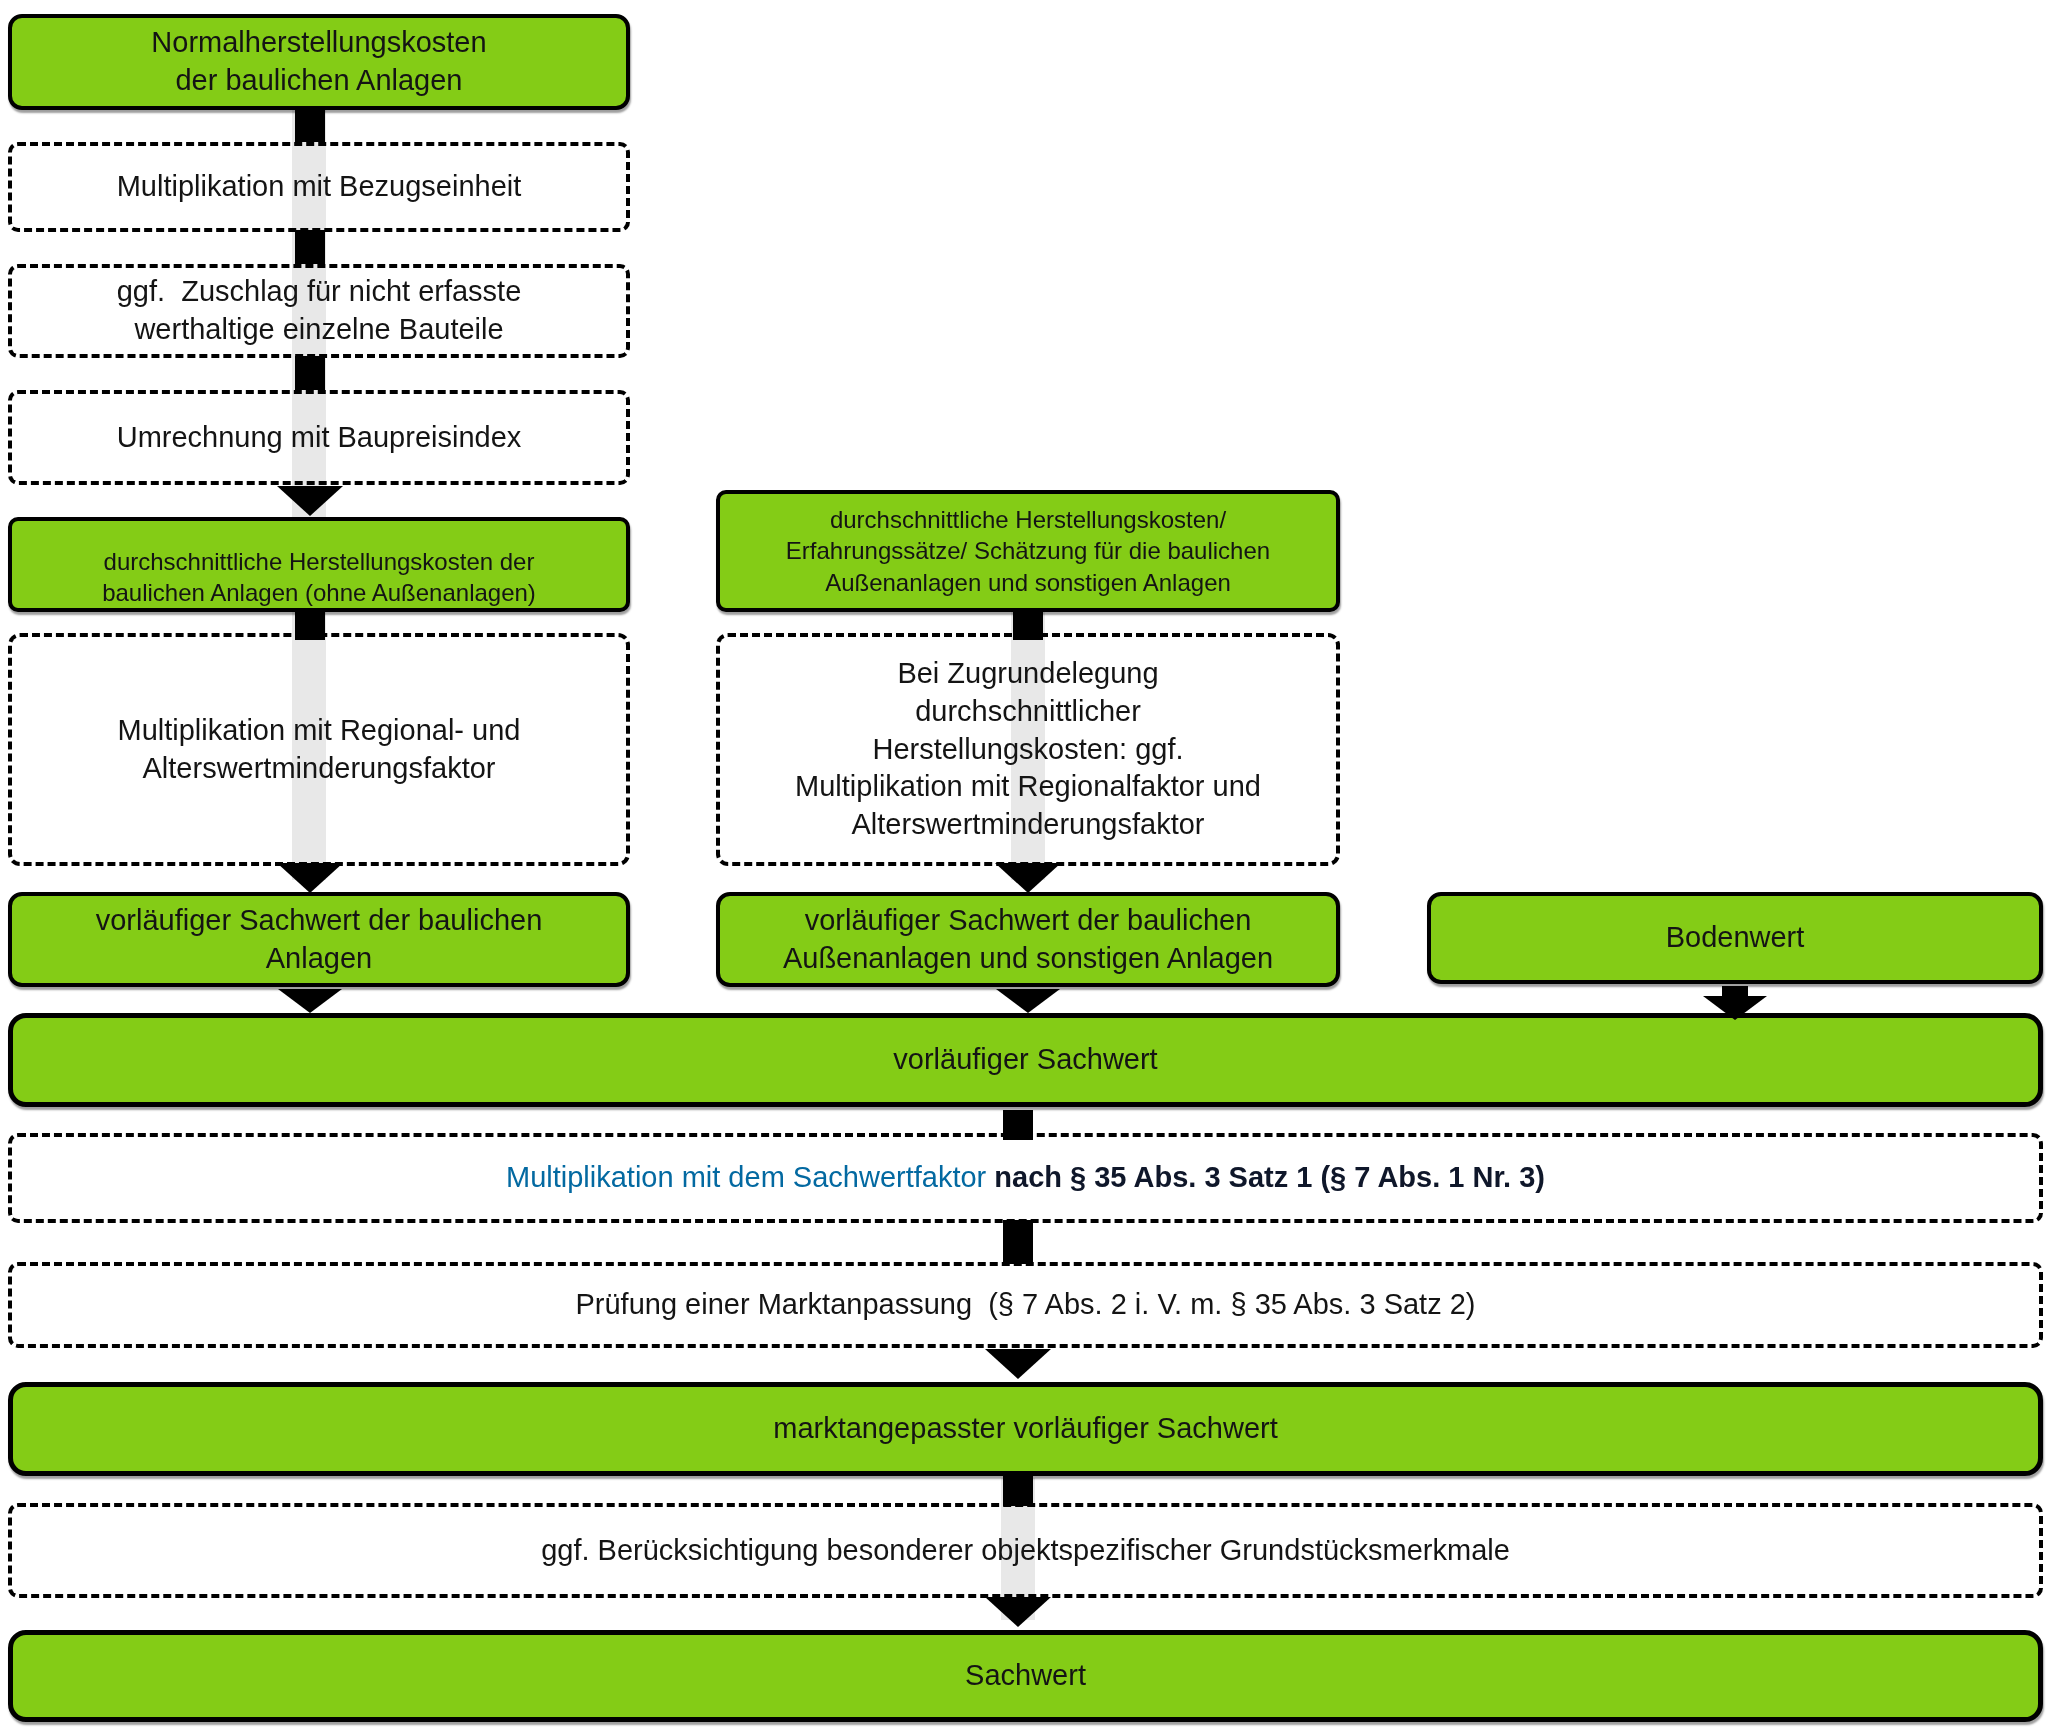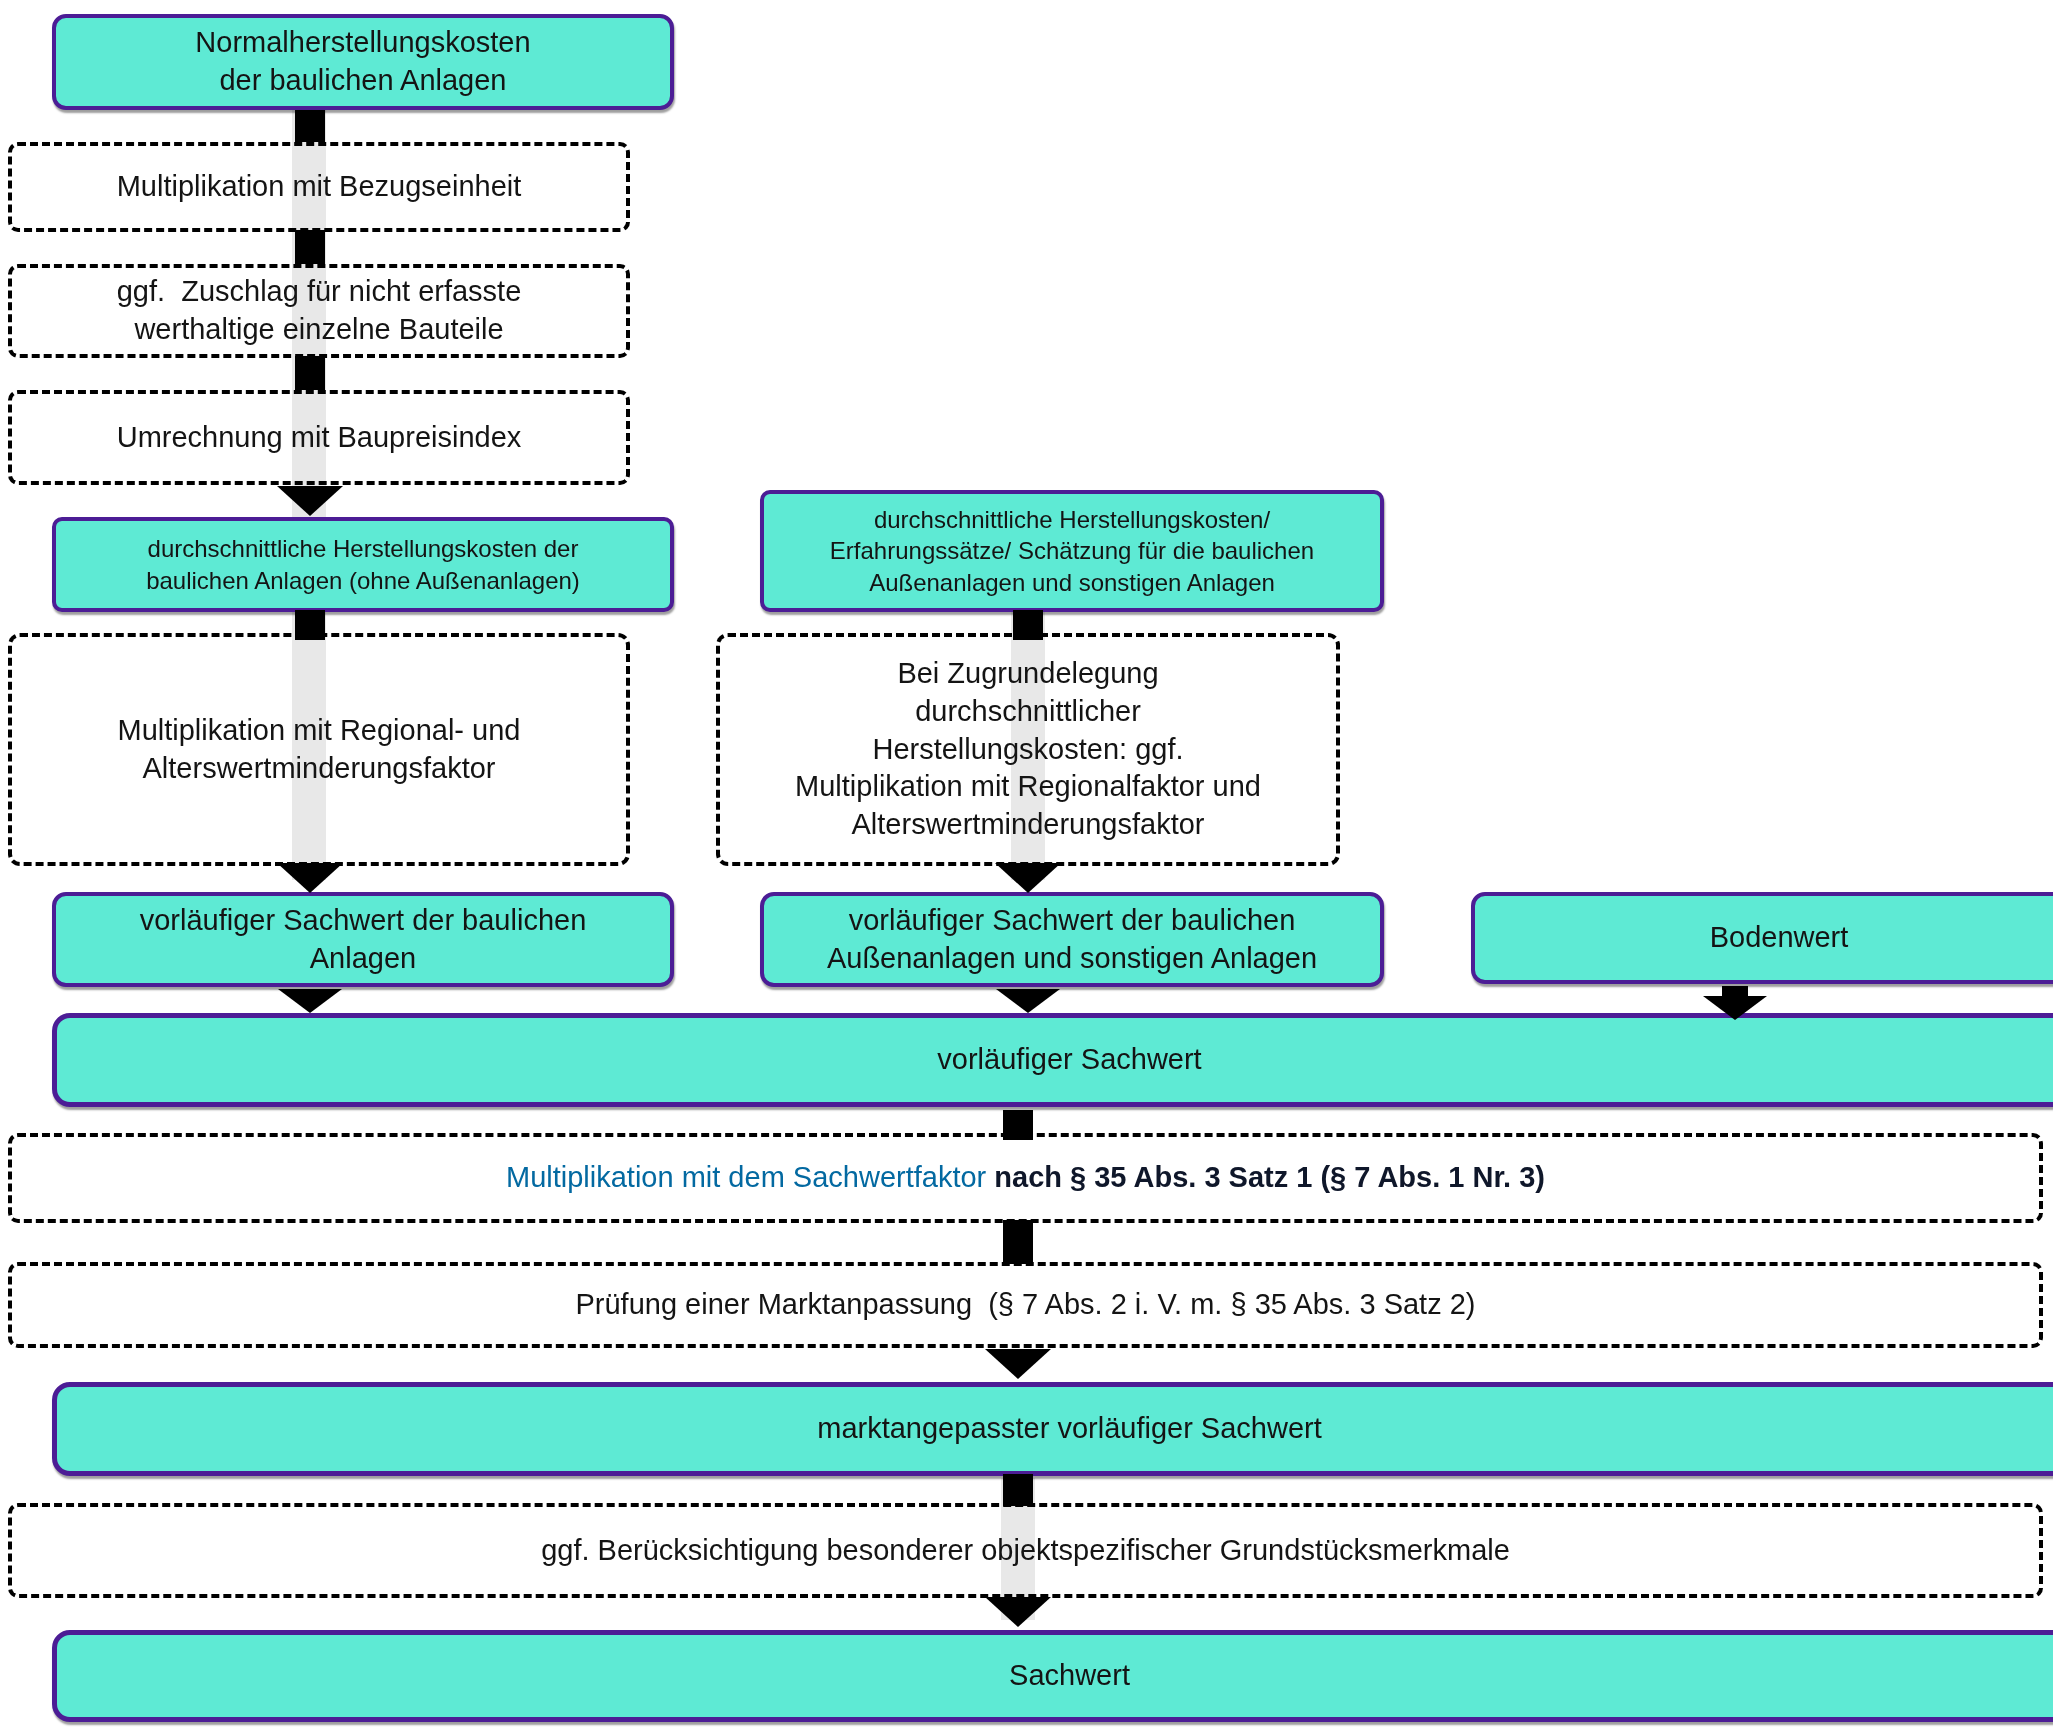--- a/index.html
+++ b/index.html
@@ -11,7 +11,7 @@
   .band{position:absolute;width:34px;background:#e8e8e8;z-index:1;}
   
   .box{position:absolute;box-sizing:border-box;display:flex;align-items:center;justify-content:center;z-index:2;text-align:center;}
-  .gray{background:#5eead4;border:4px solid #4c1d95;border-radius:14px;box-shadow:1px 3px 2px rgba(0,0,0,0.38);margin-left:44px;}
+  .gray{background:#84cc16;border:4px solid #000000;border-radius:14px;box-shadow:1px 3px 2px rgba(0,0,0,0.38);}
   .gray.wide{border-width:5px;border-radius:18px;}
   .dashed{background:transparent;border:4px dashed #000;border-radius:10px;}
   .lbl{white-space:pre-wrap;font-size:29px;line-height:1.3;color:#141414;font-weight:400;padding:0 14px;}

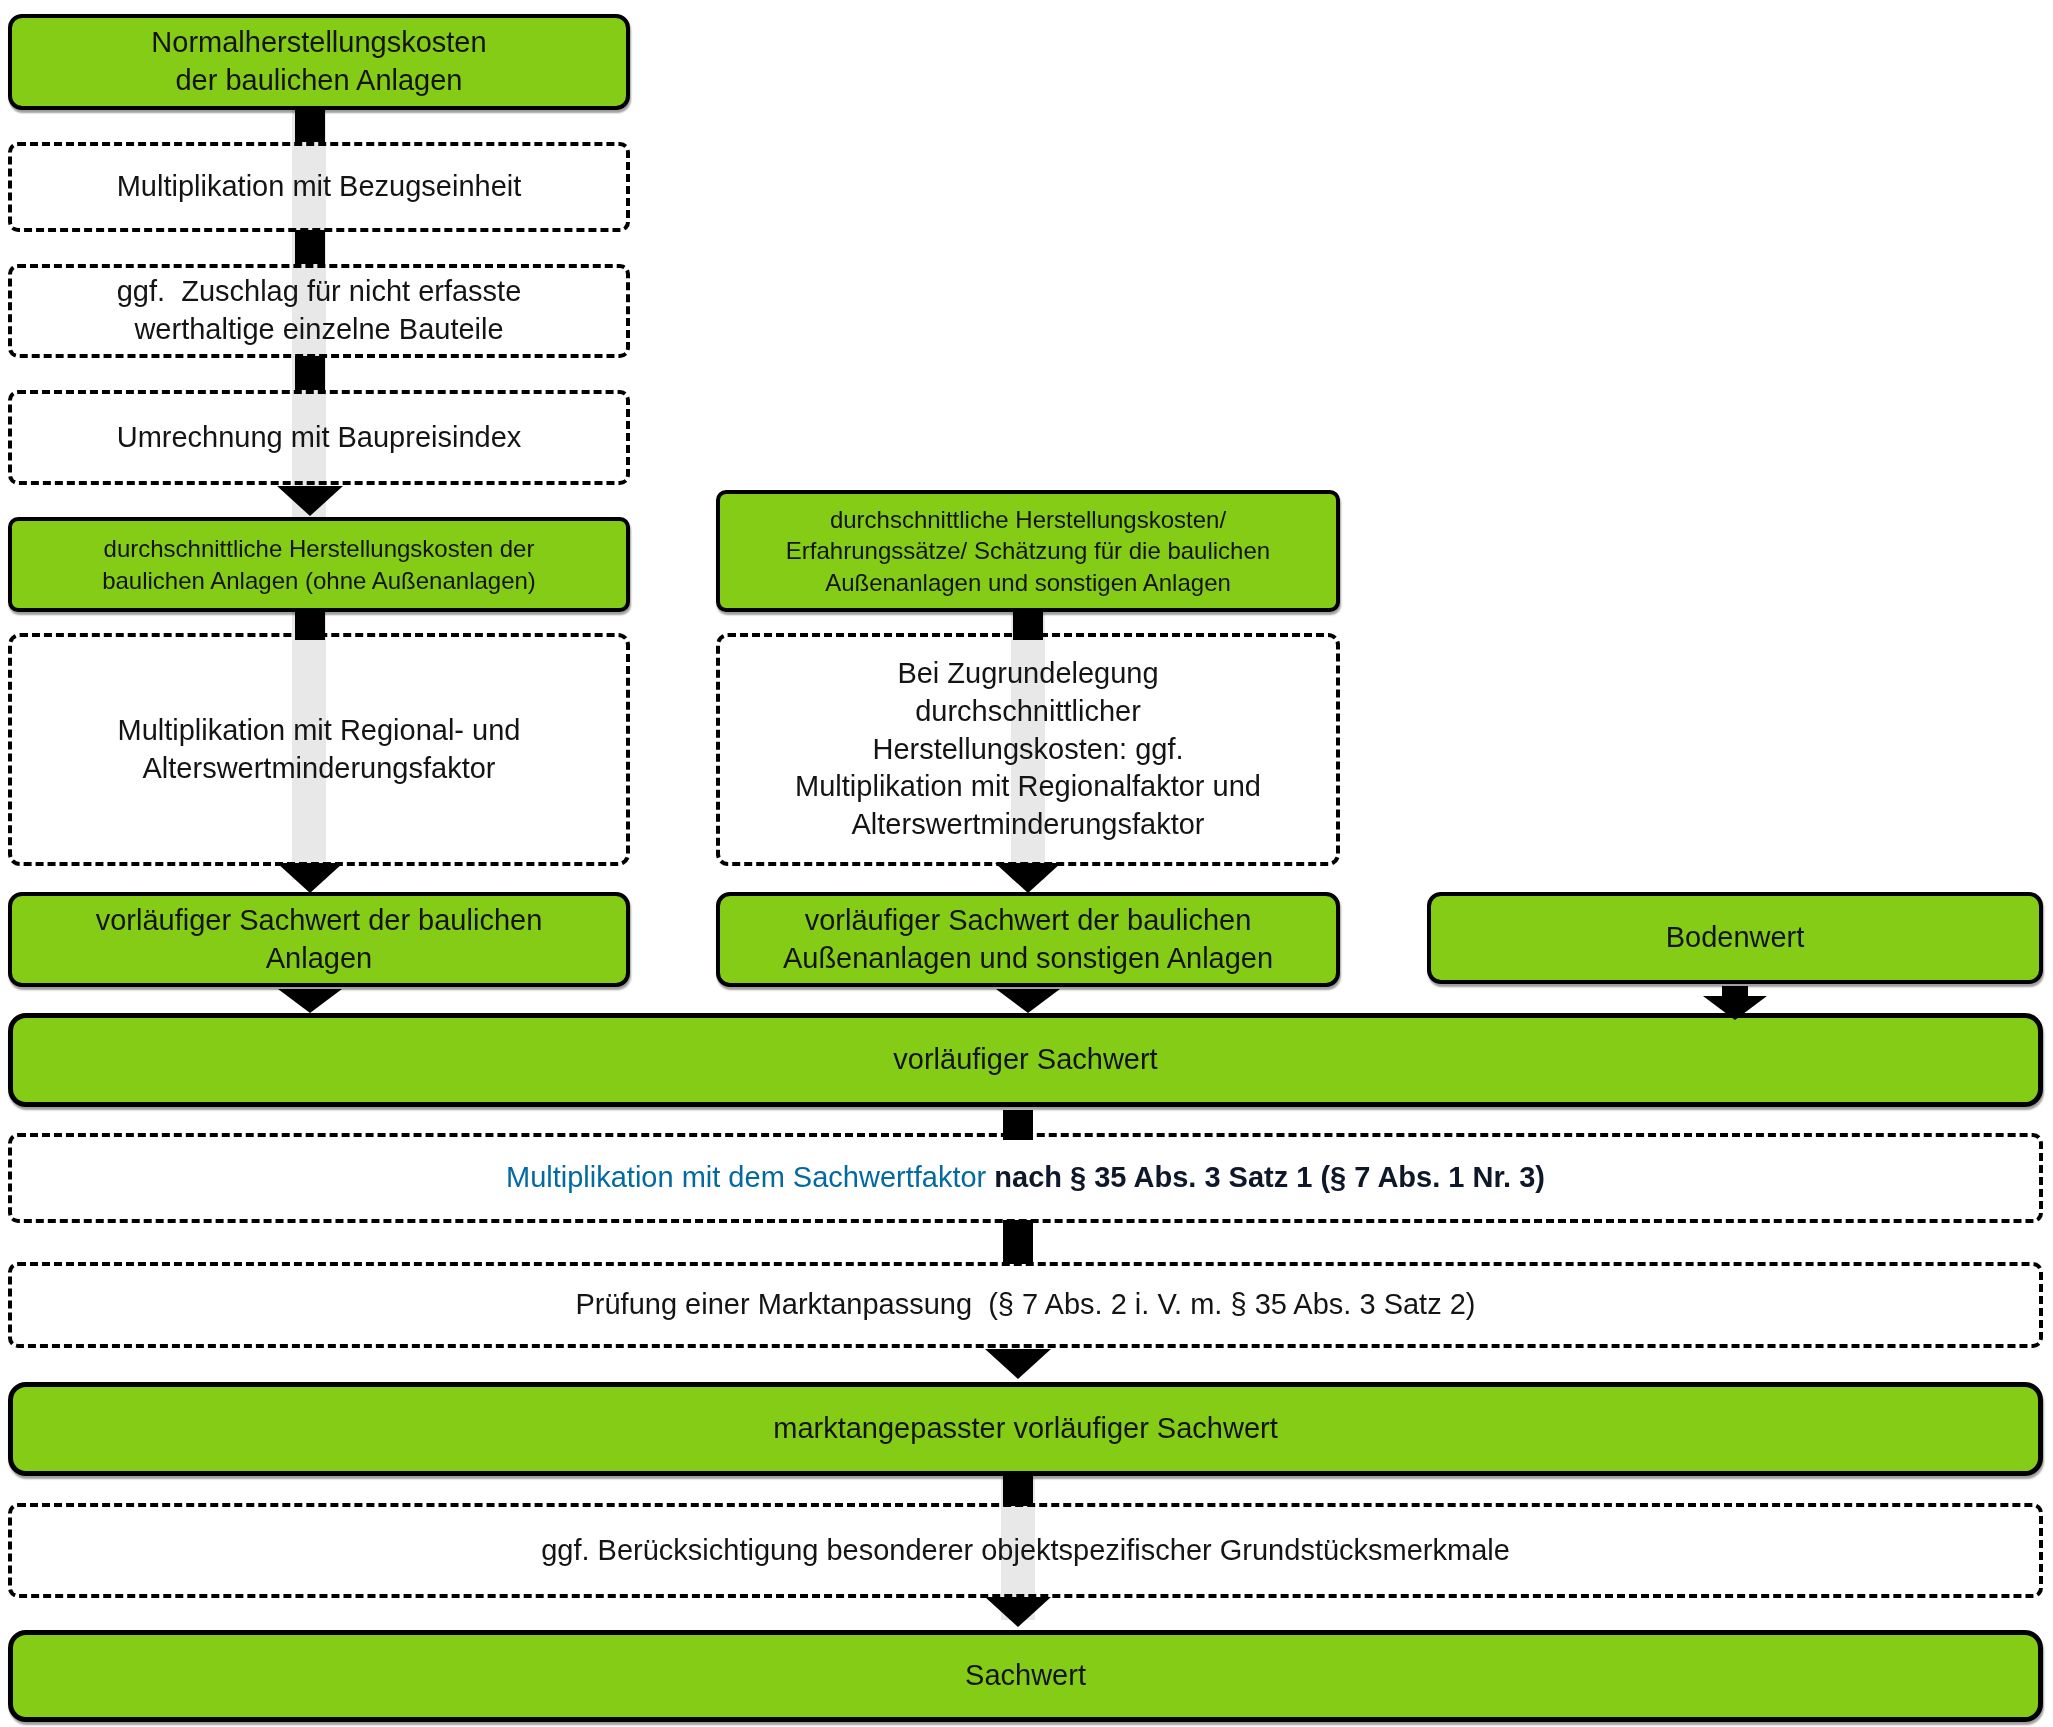--- a/index.html
+++ b/index.html
@@ -60,7 +60,7 @@
 
   <div class="tri big" style="left:277px;top:486px;"></div>
 
-  <div class="box gray small" style="left:8px;top:517px;width:622px;height:95px;border-radius:10px;">
+  <div class="box gray small" style="left:8px;top:517px;width:622px;height:95px;border-radius:10px;align-items:flex-end;">
     <span class="lbl">durchschnittliche Herstellungskosten der
 baulichen Anlagen (ohne Außenanlagen)</span>
   </div>

